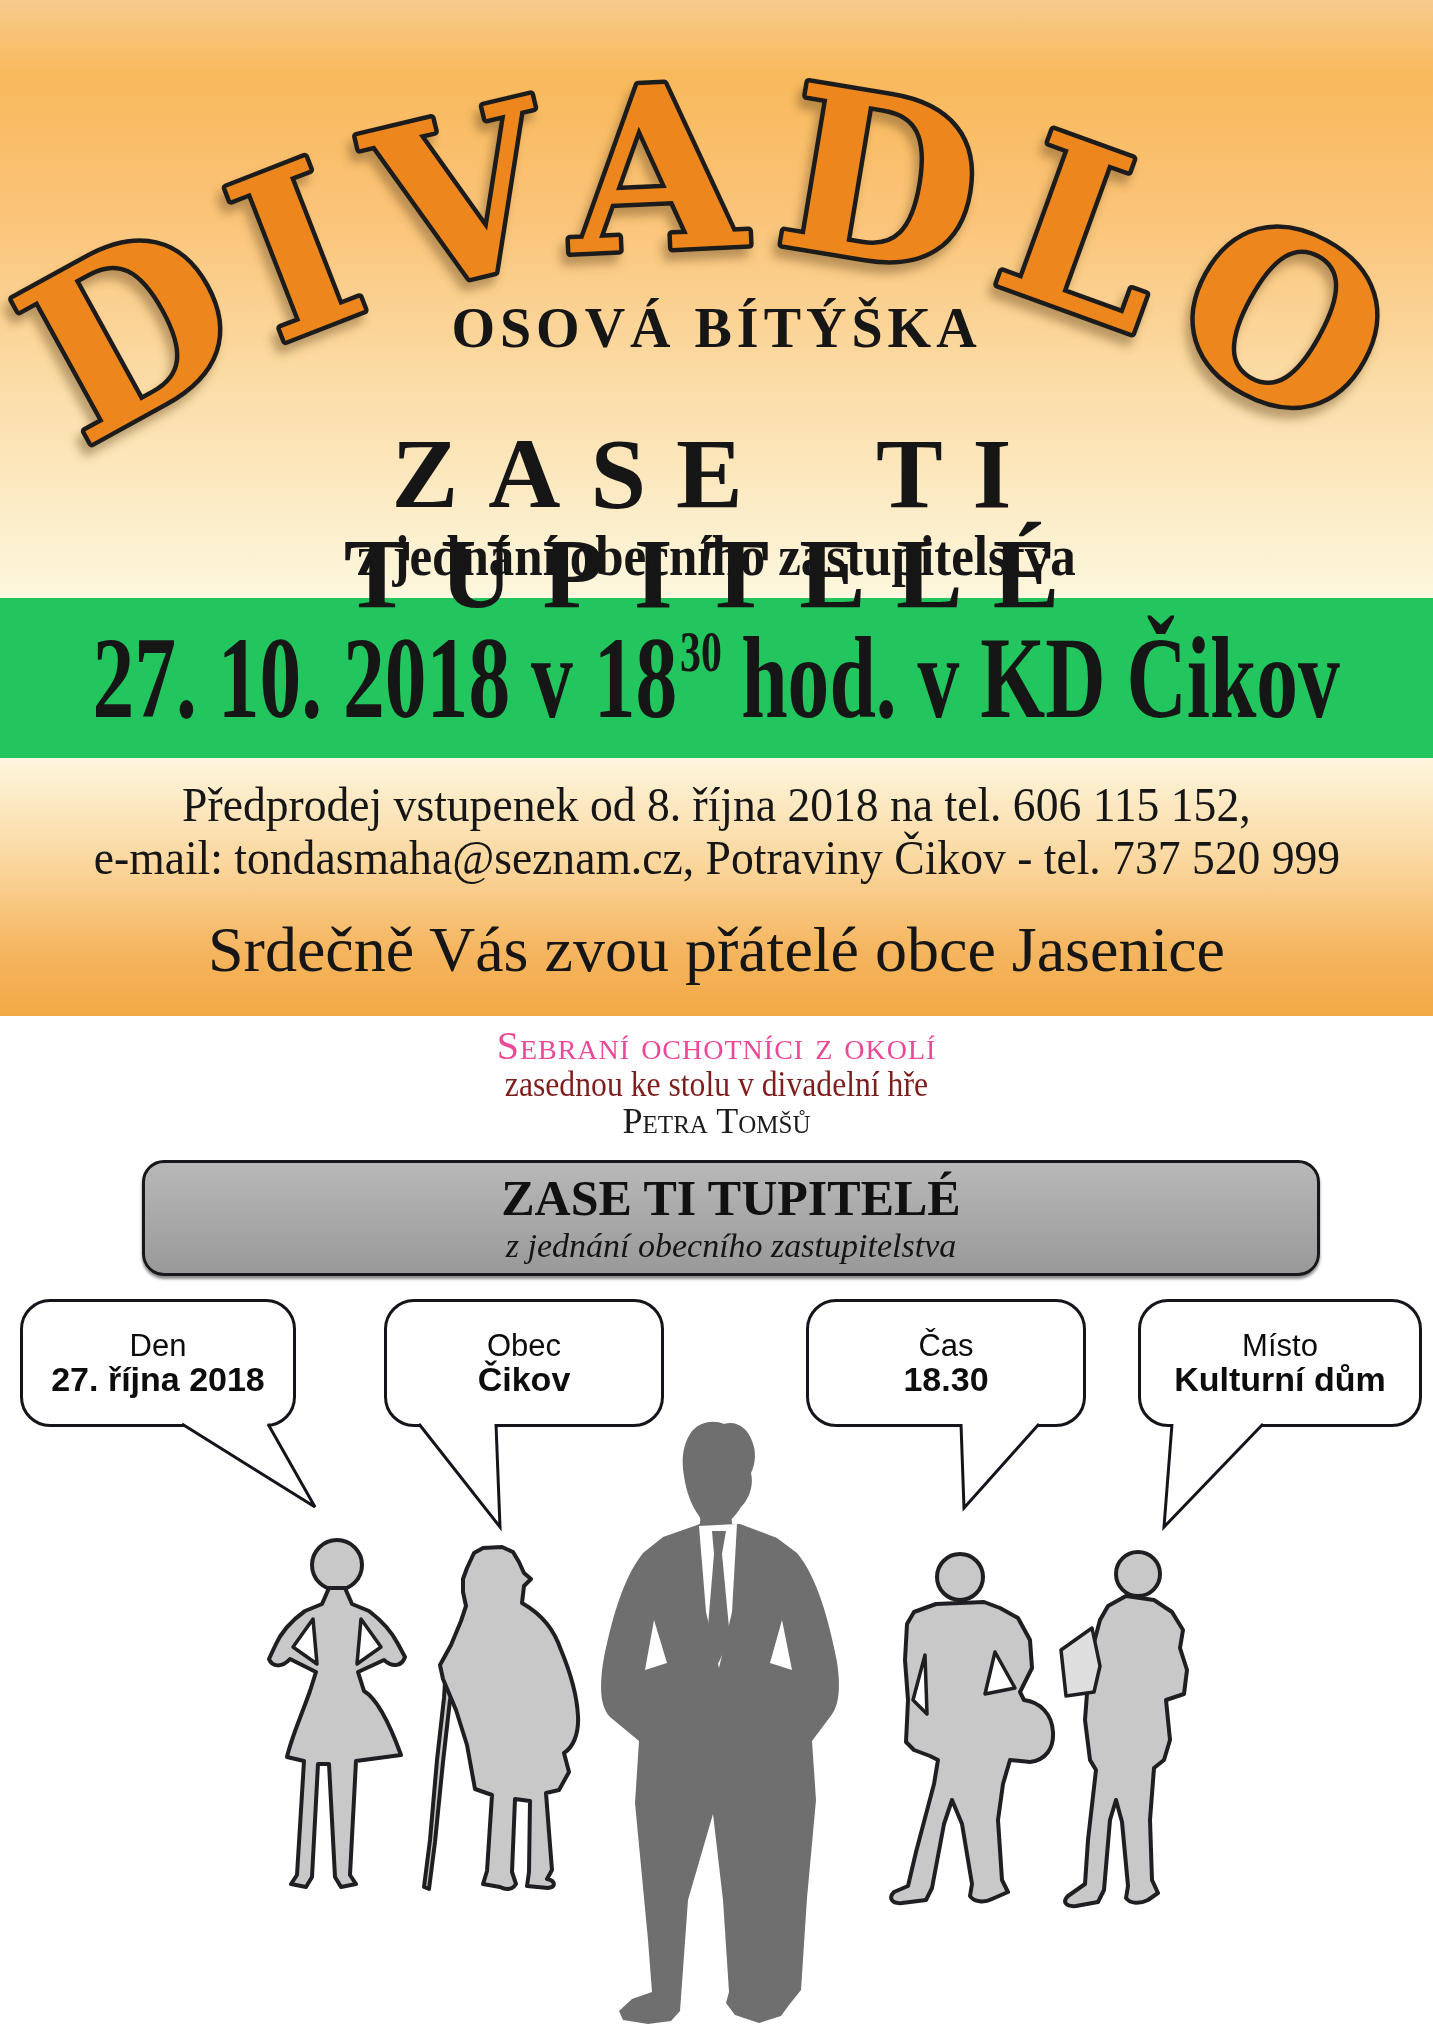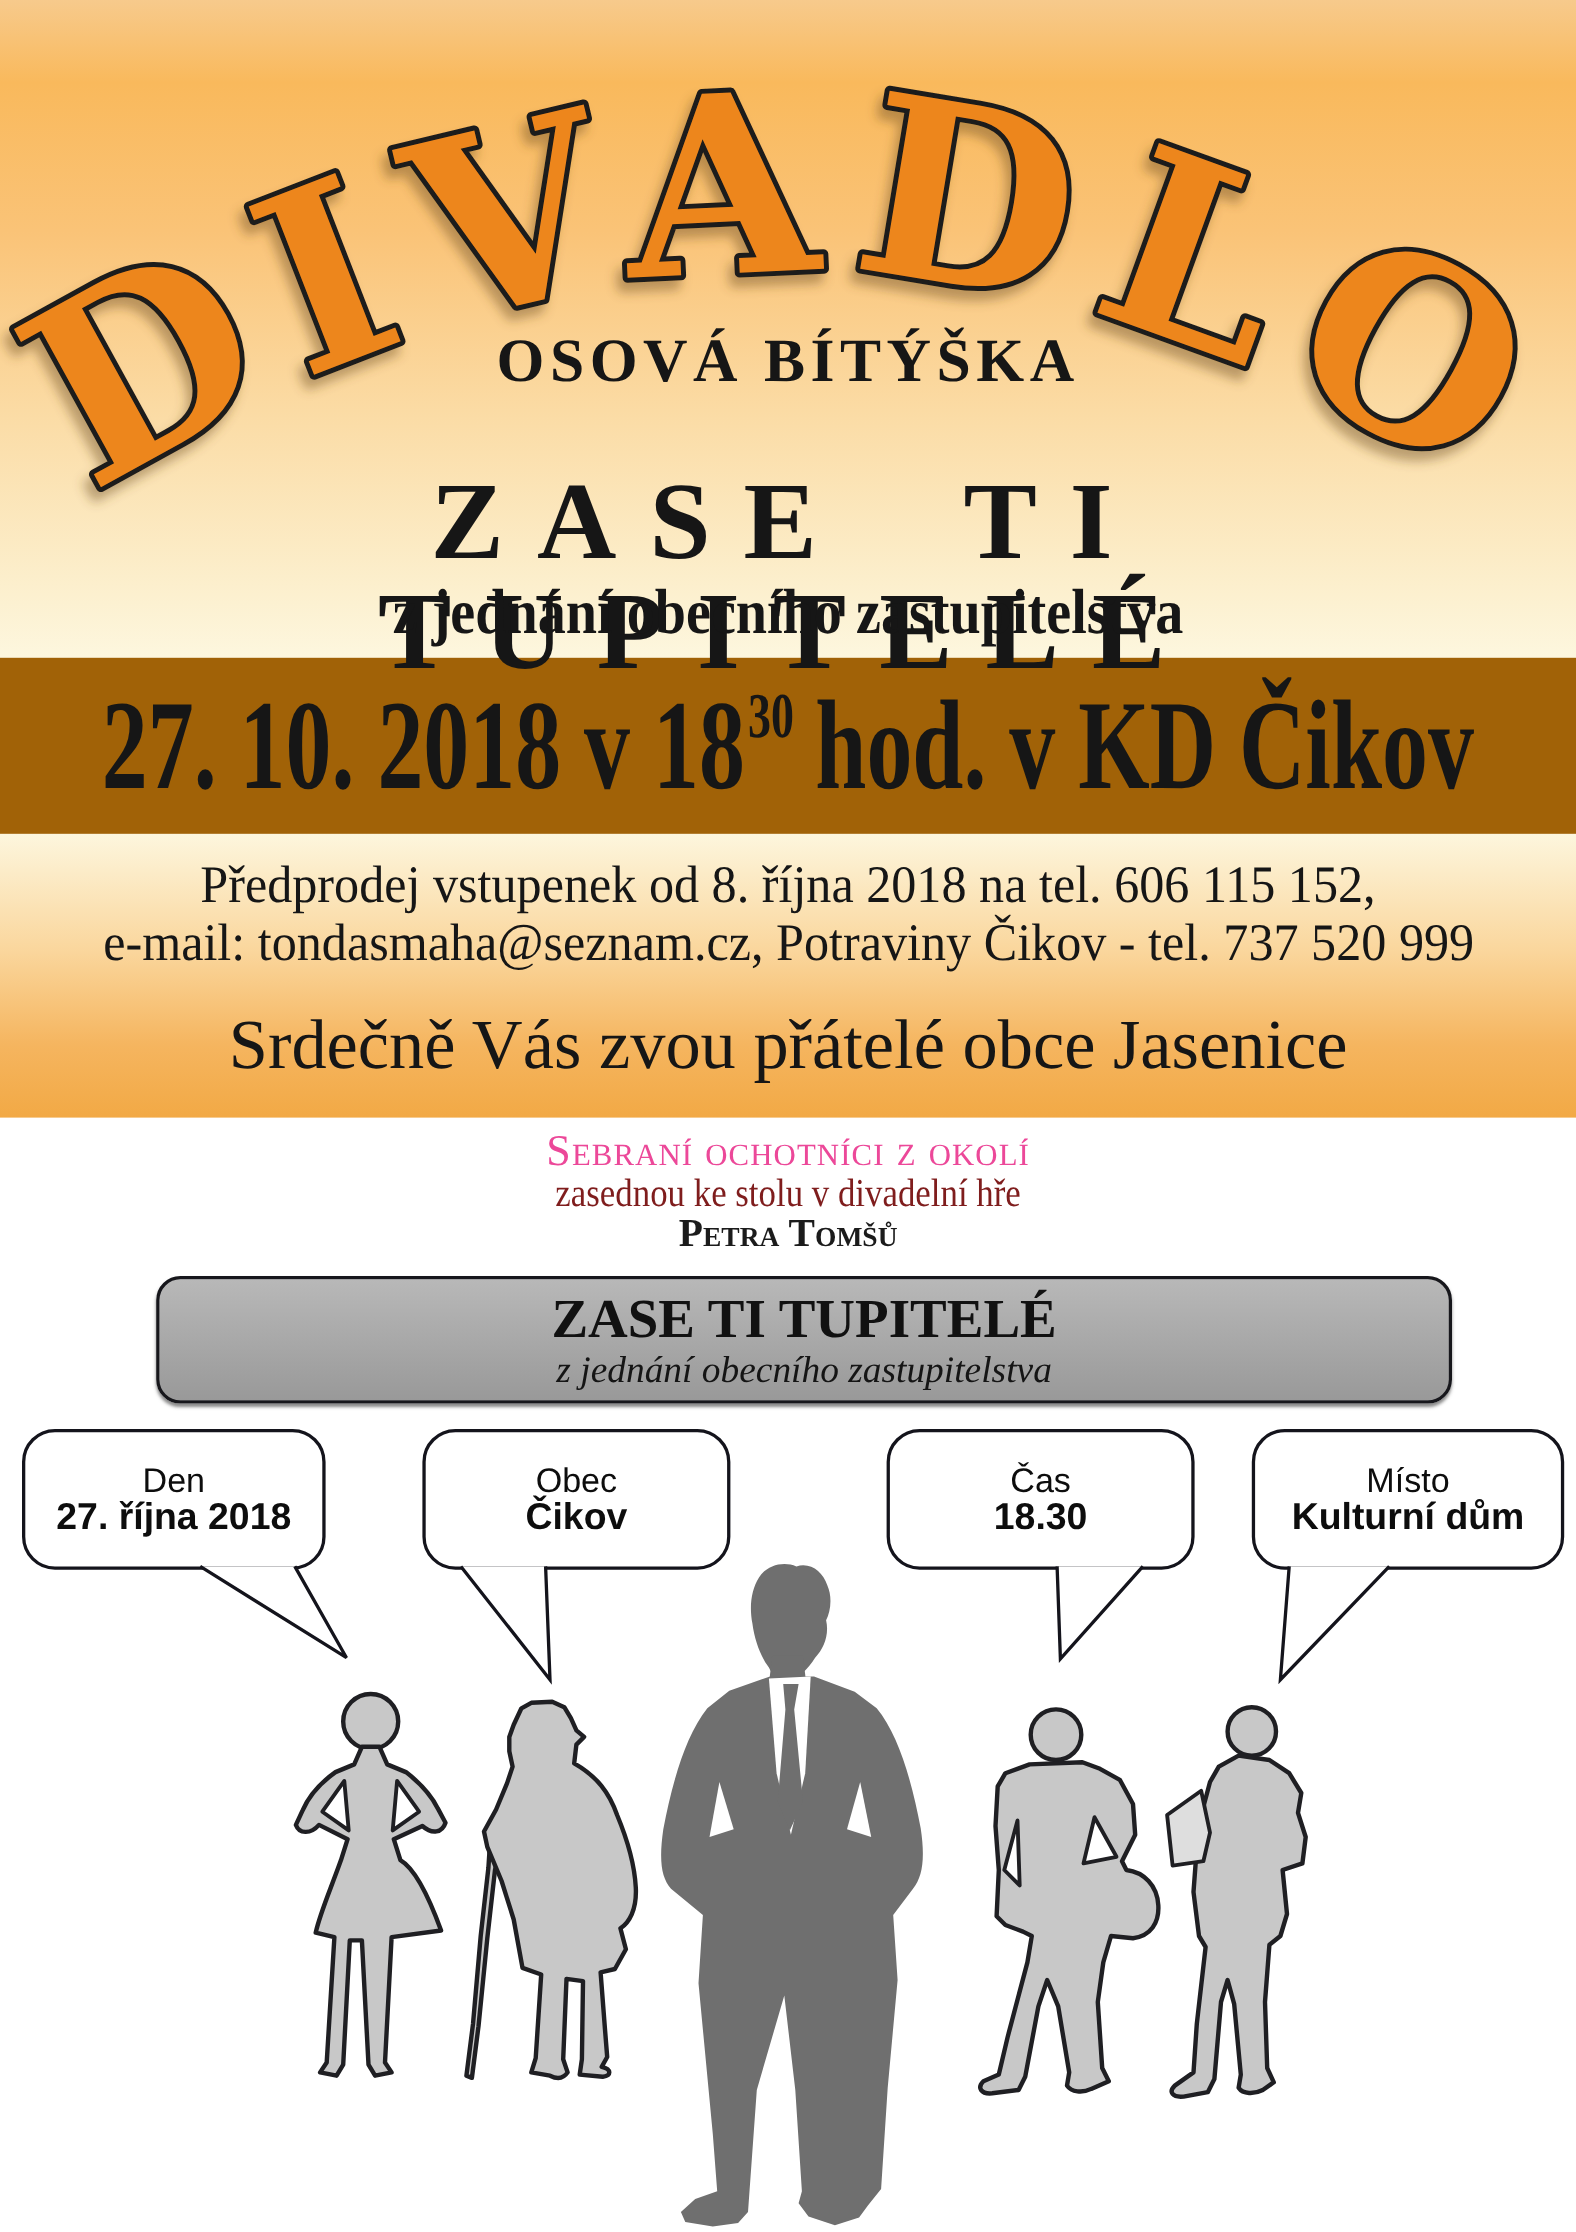--- a/index.html
+++ b/index.html
@@ -14,7 +14,7 @@
     background:linear-gradient(to bottom,
       #F7CA8C 0px,#F9B95C 75px,#FAC377 210px,#FBDCA6 380px,#FCF0CF 540px,
       #FDF7DF 600px,#FDF7DF 755px,#FAD69C 865px,#F5B55F 950px,#F2A945 1016px);}
-  .date-band{left:0;top:598px;width:1433px;height:160px;background:#a16207;
+  .date-band{left:0;top:598px;width:1433px;height:160px;background:#22c55e;
     display:flex;align-items:center;justify-content:center;}
 
   .arch-svg{left:0;top:0;}

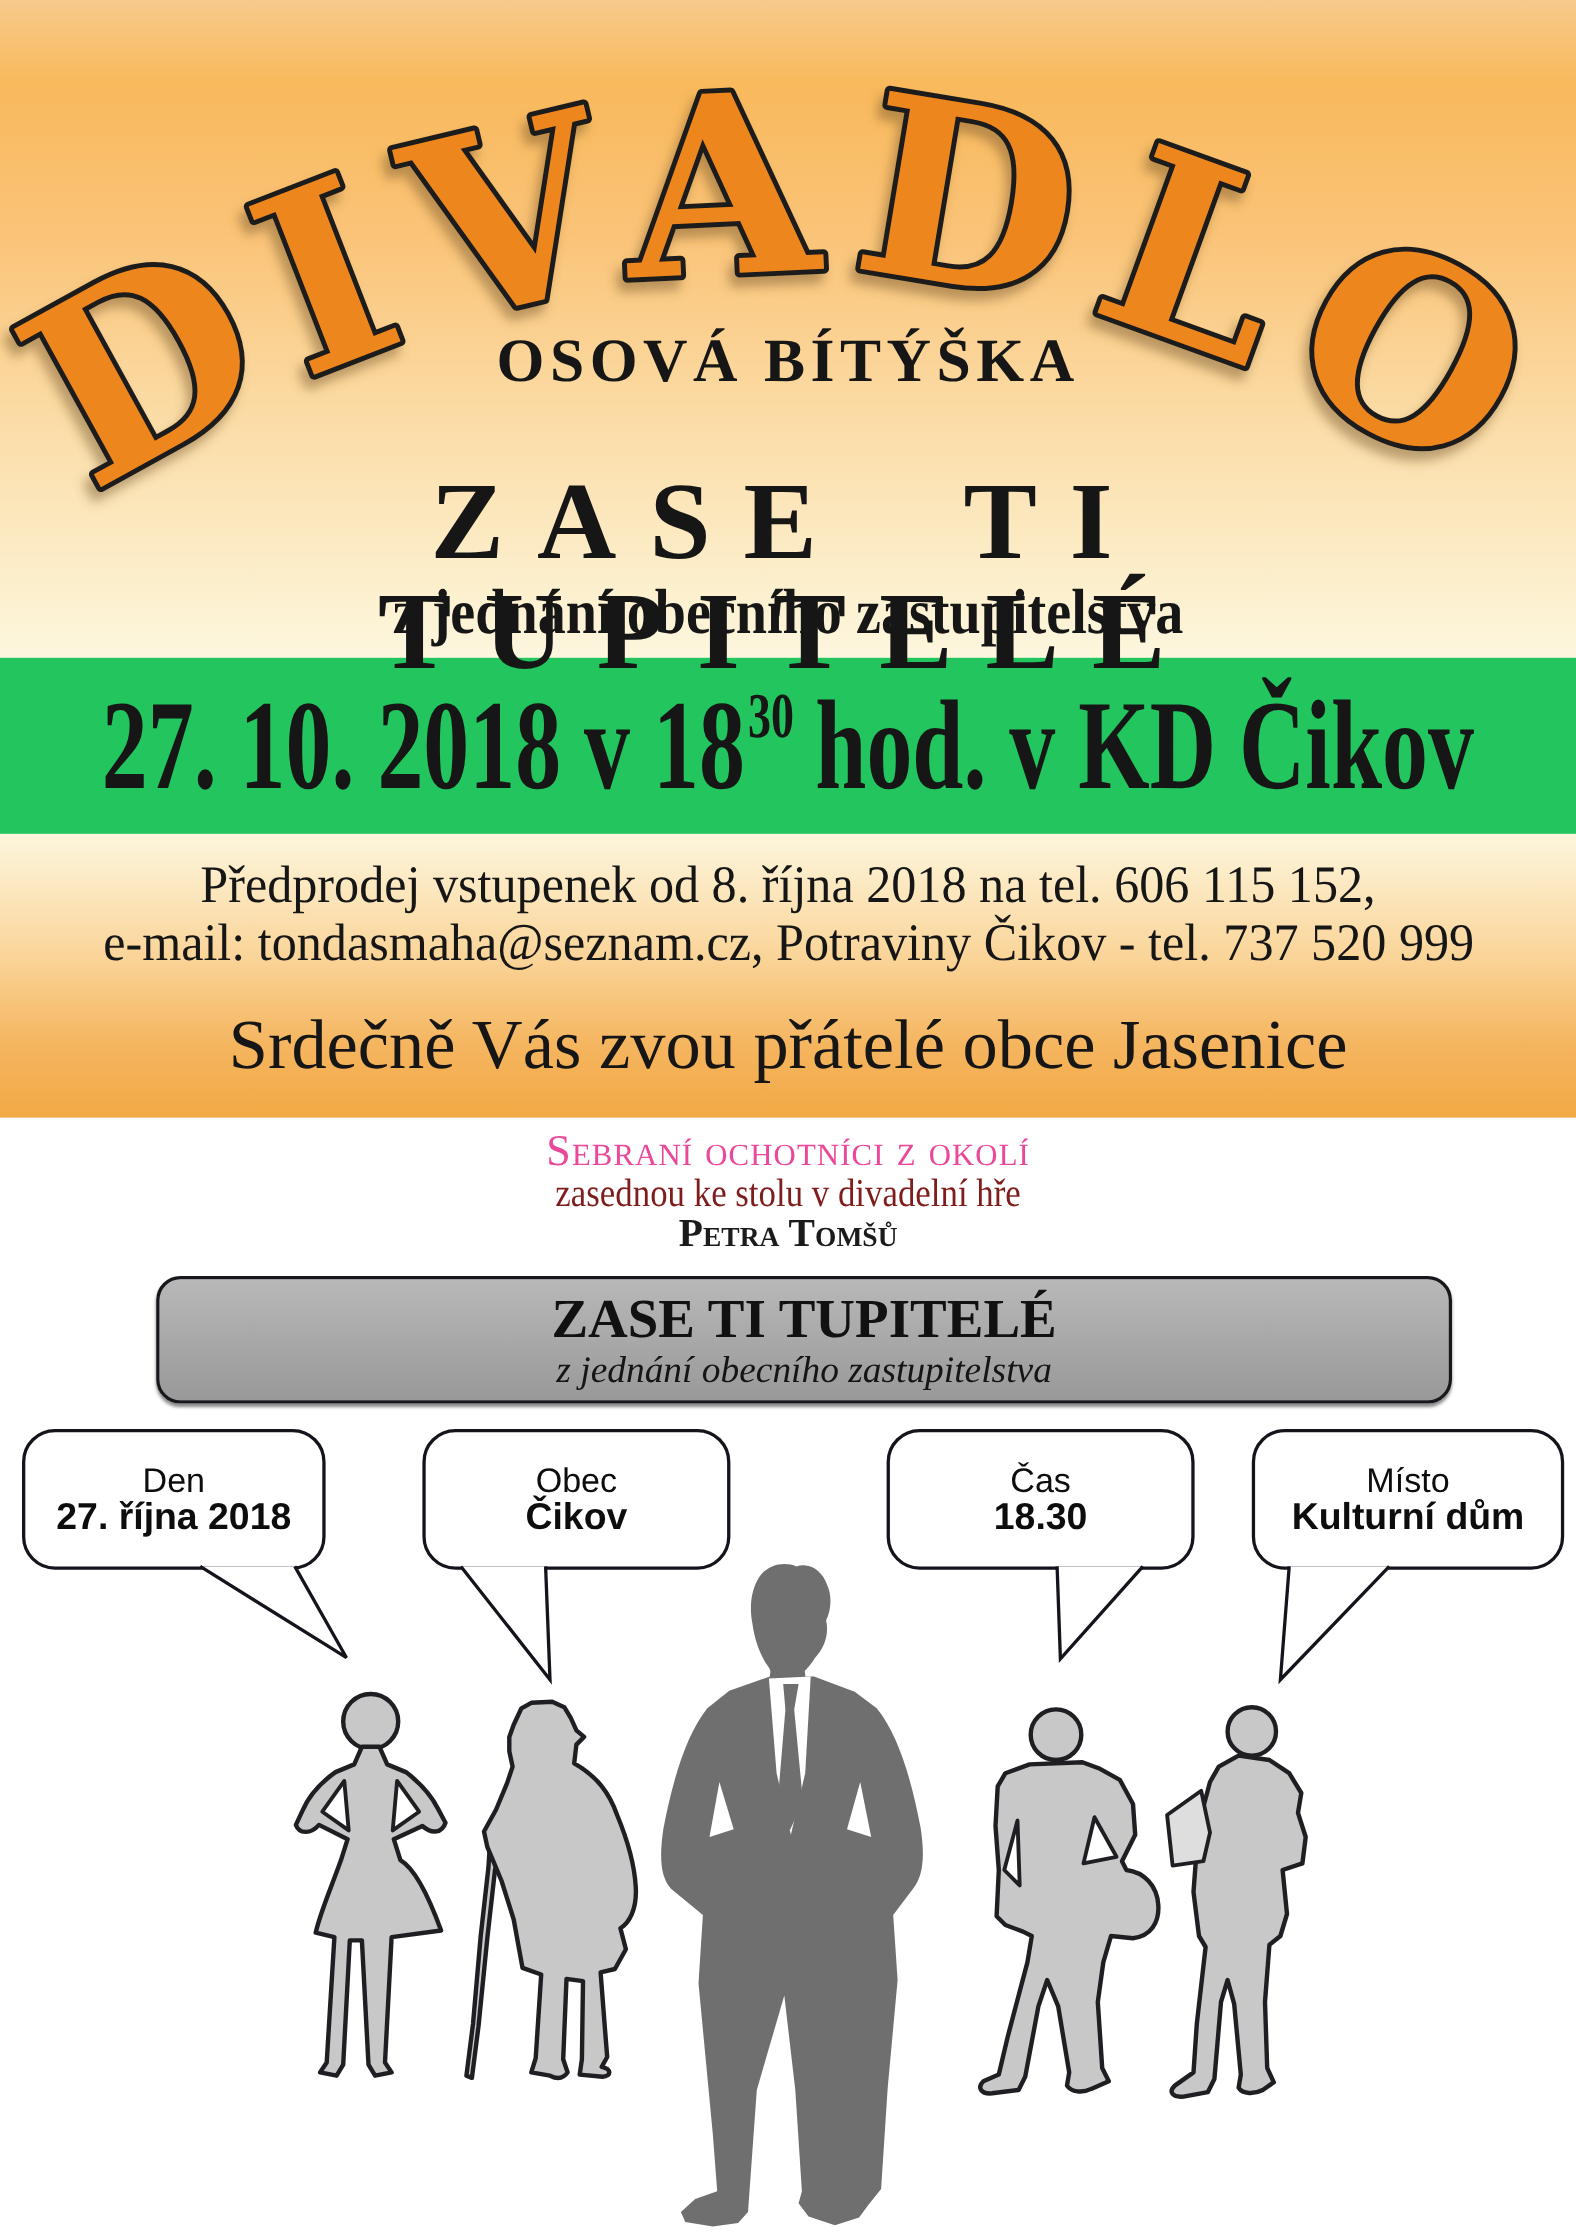--- a/index.html
+++ b/index.html
@@ -34,7 +34,7 @@
   .intro1{top:1026px;font-size:40px;font-variant:small-caps;letter-spacing:1px;color:#ec4899;}
   .intro2{top:1066px;font-size:36px;color:#7f1d1d;}
   .intro2 .cond{transform:scaleX(.88);}
-  .intro3{top:1103px;font-size:36px;font-weight:700;font-variant:small-caps;color:#1b1b1b;}
+  .intro3{top:1103px;font-size:36px;font-weight:400;font-variant:small-caps;color:#1b1b1b;}
 
   .banner{left:142px;top:1160px;width:1178px;height:116px;border-radius:22px;
     background:linear-gradient(#b8b8b8,#999999);border:3px solid #17171c;

